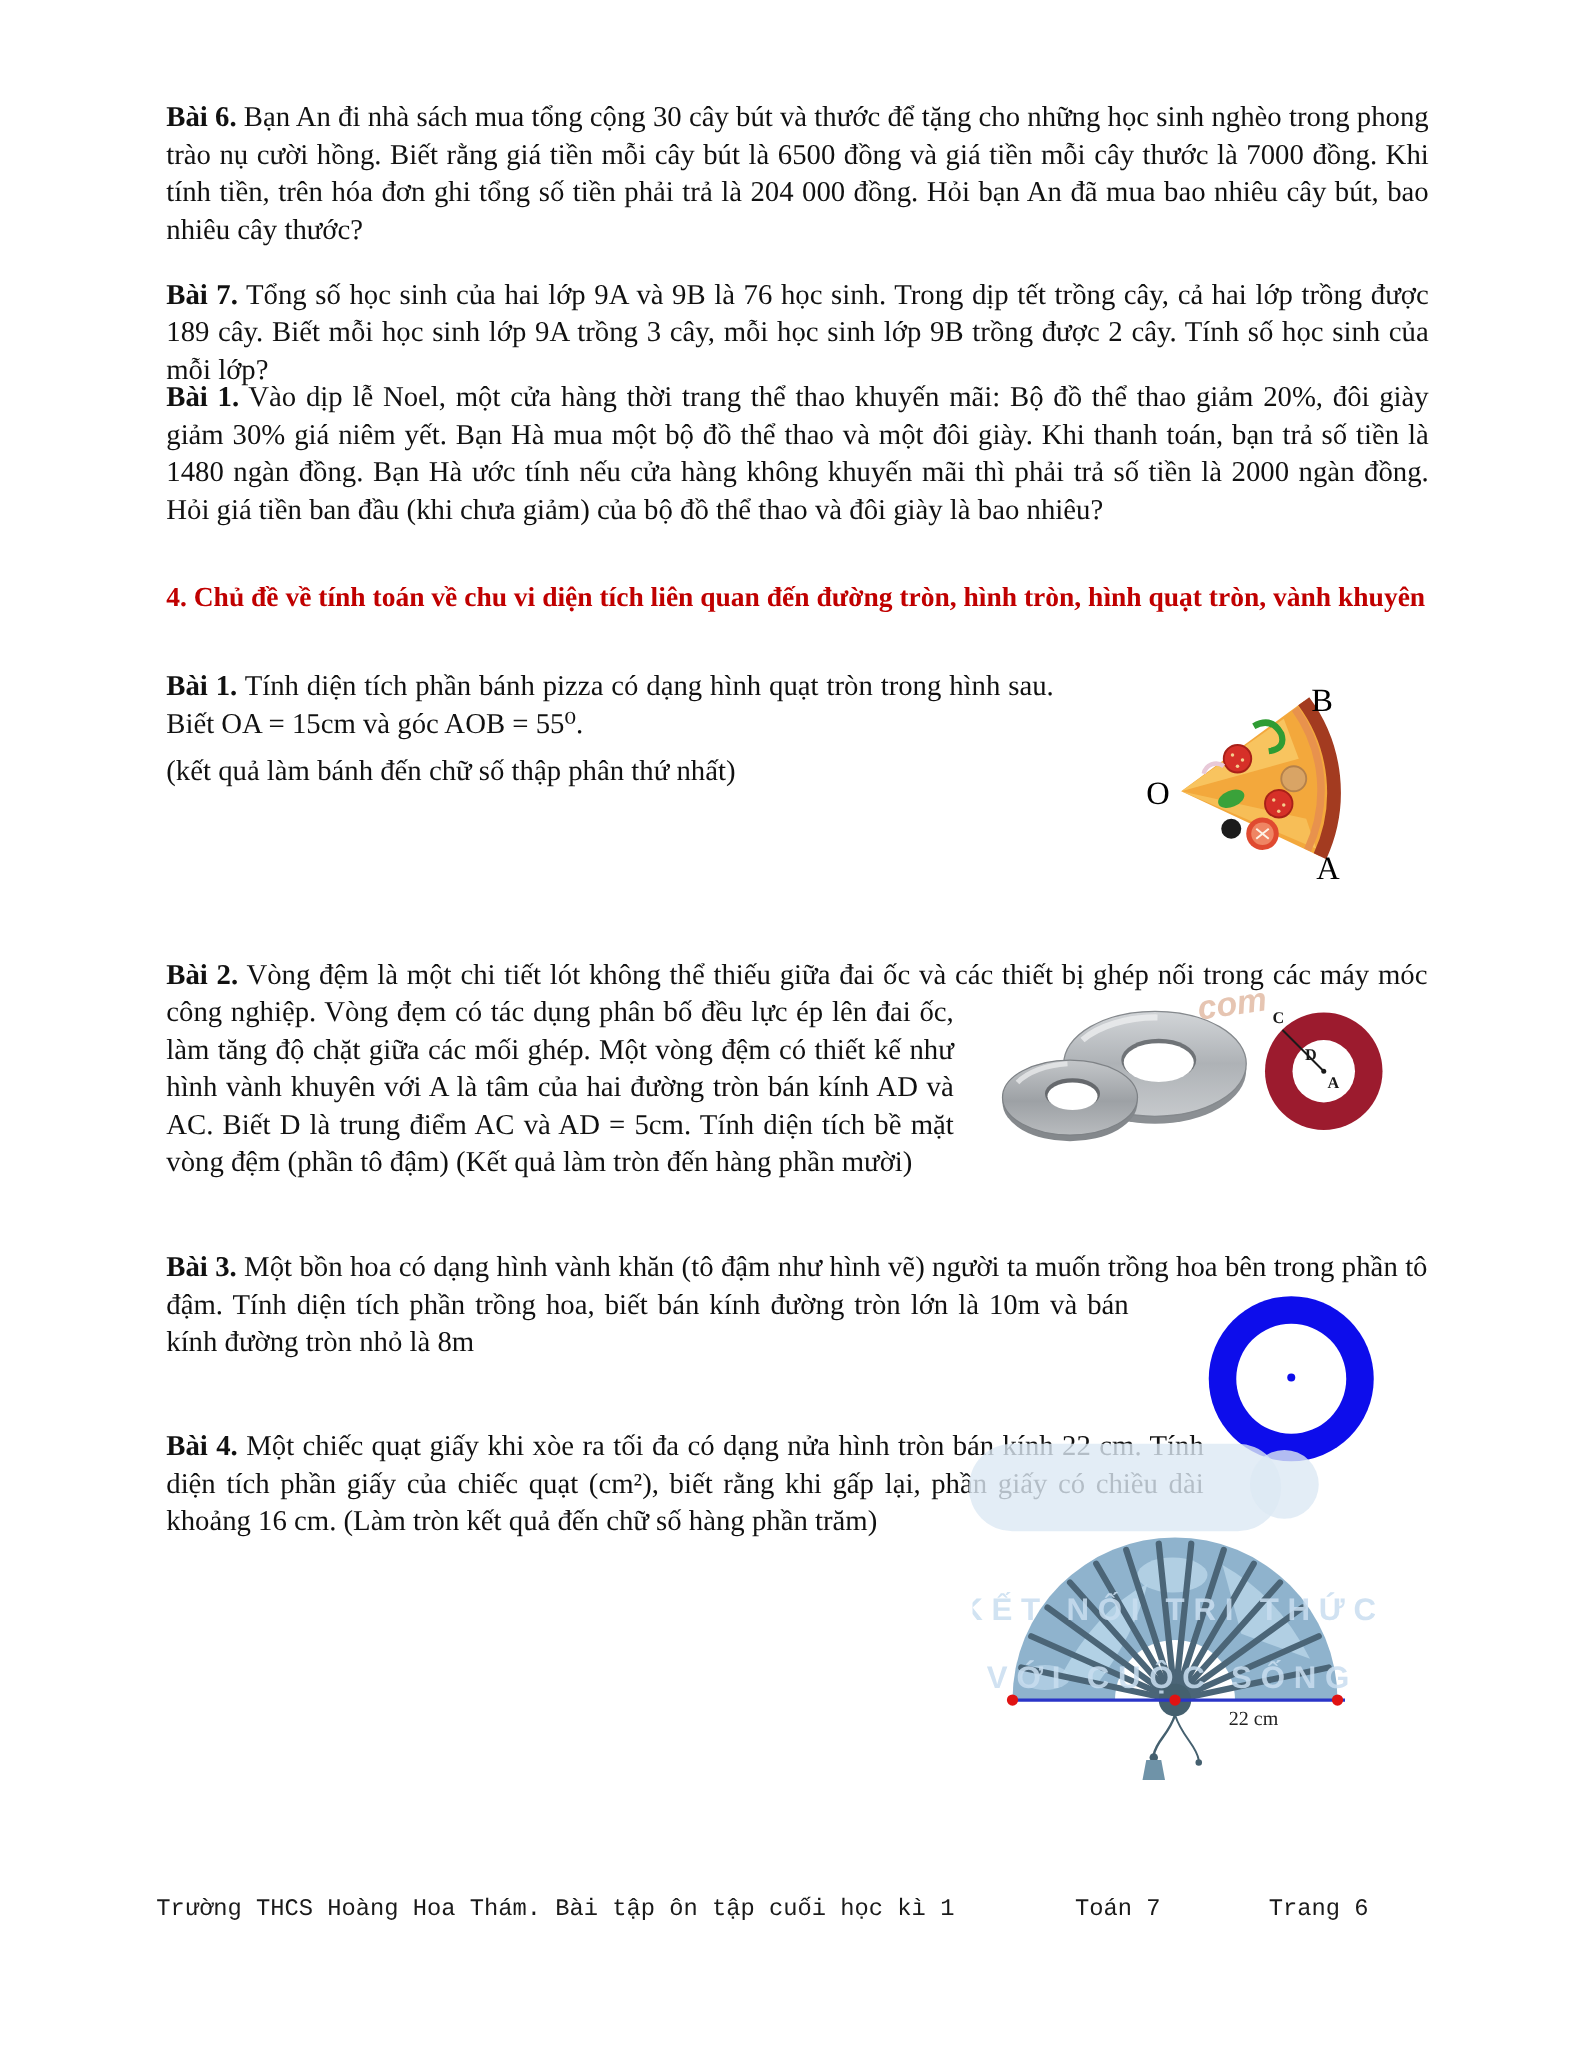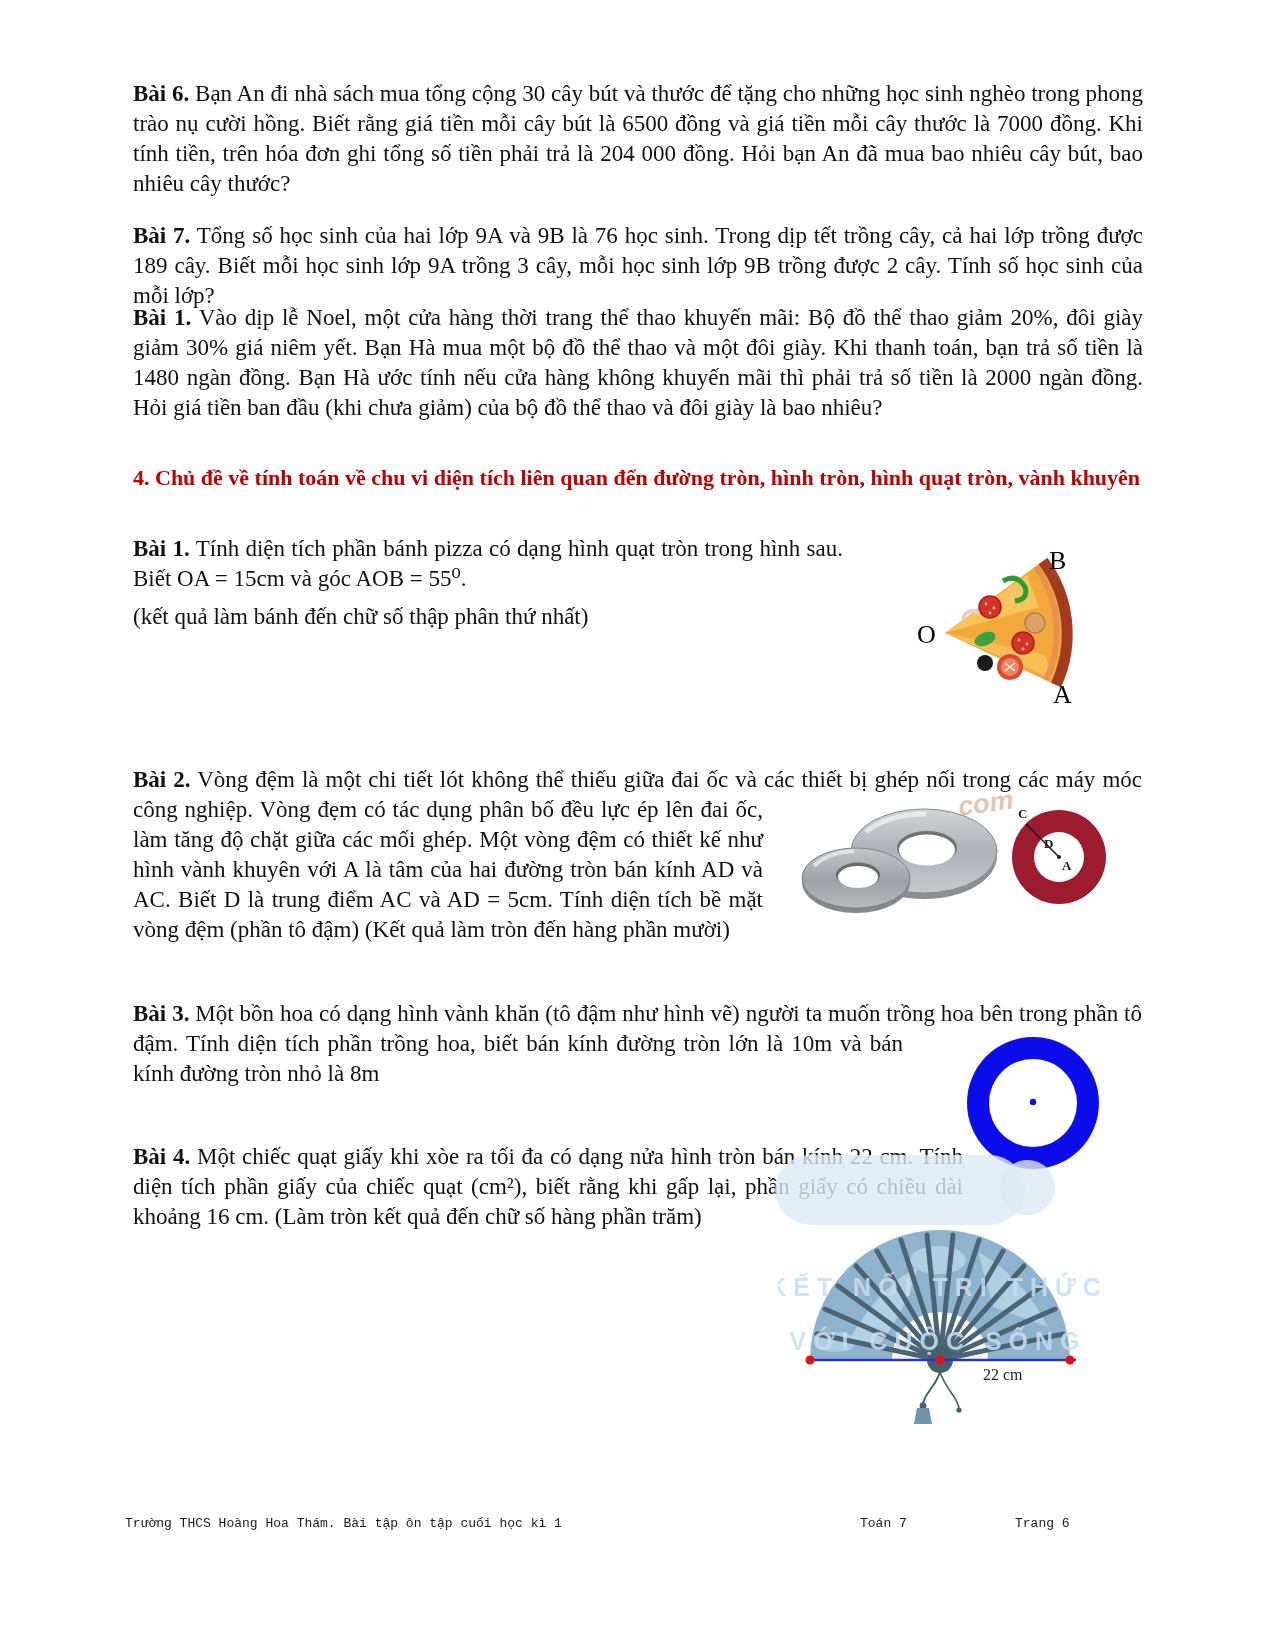--- a/index.html
+++ b/index.html
@@ -35,7 +35,7 @@
   .footer{
     position:absolute;top:1516px;left:0;width:1275px;height:30px;
     font-family:"Liberation Mono","DejaVu Sans Mono",monospace;
-    font-size:13px;color:#1a1a1a;
+    font-size:19px;color:#1a1a1a;
   }
   .footer span{position:absolute;white-space:pre;}
   .f-left{left:125px;}

